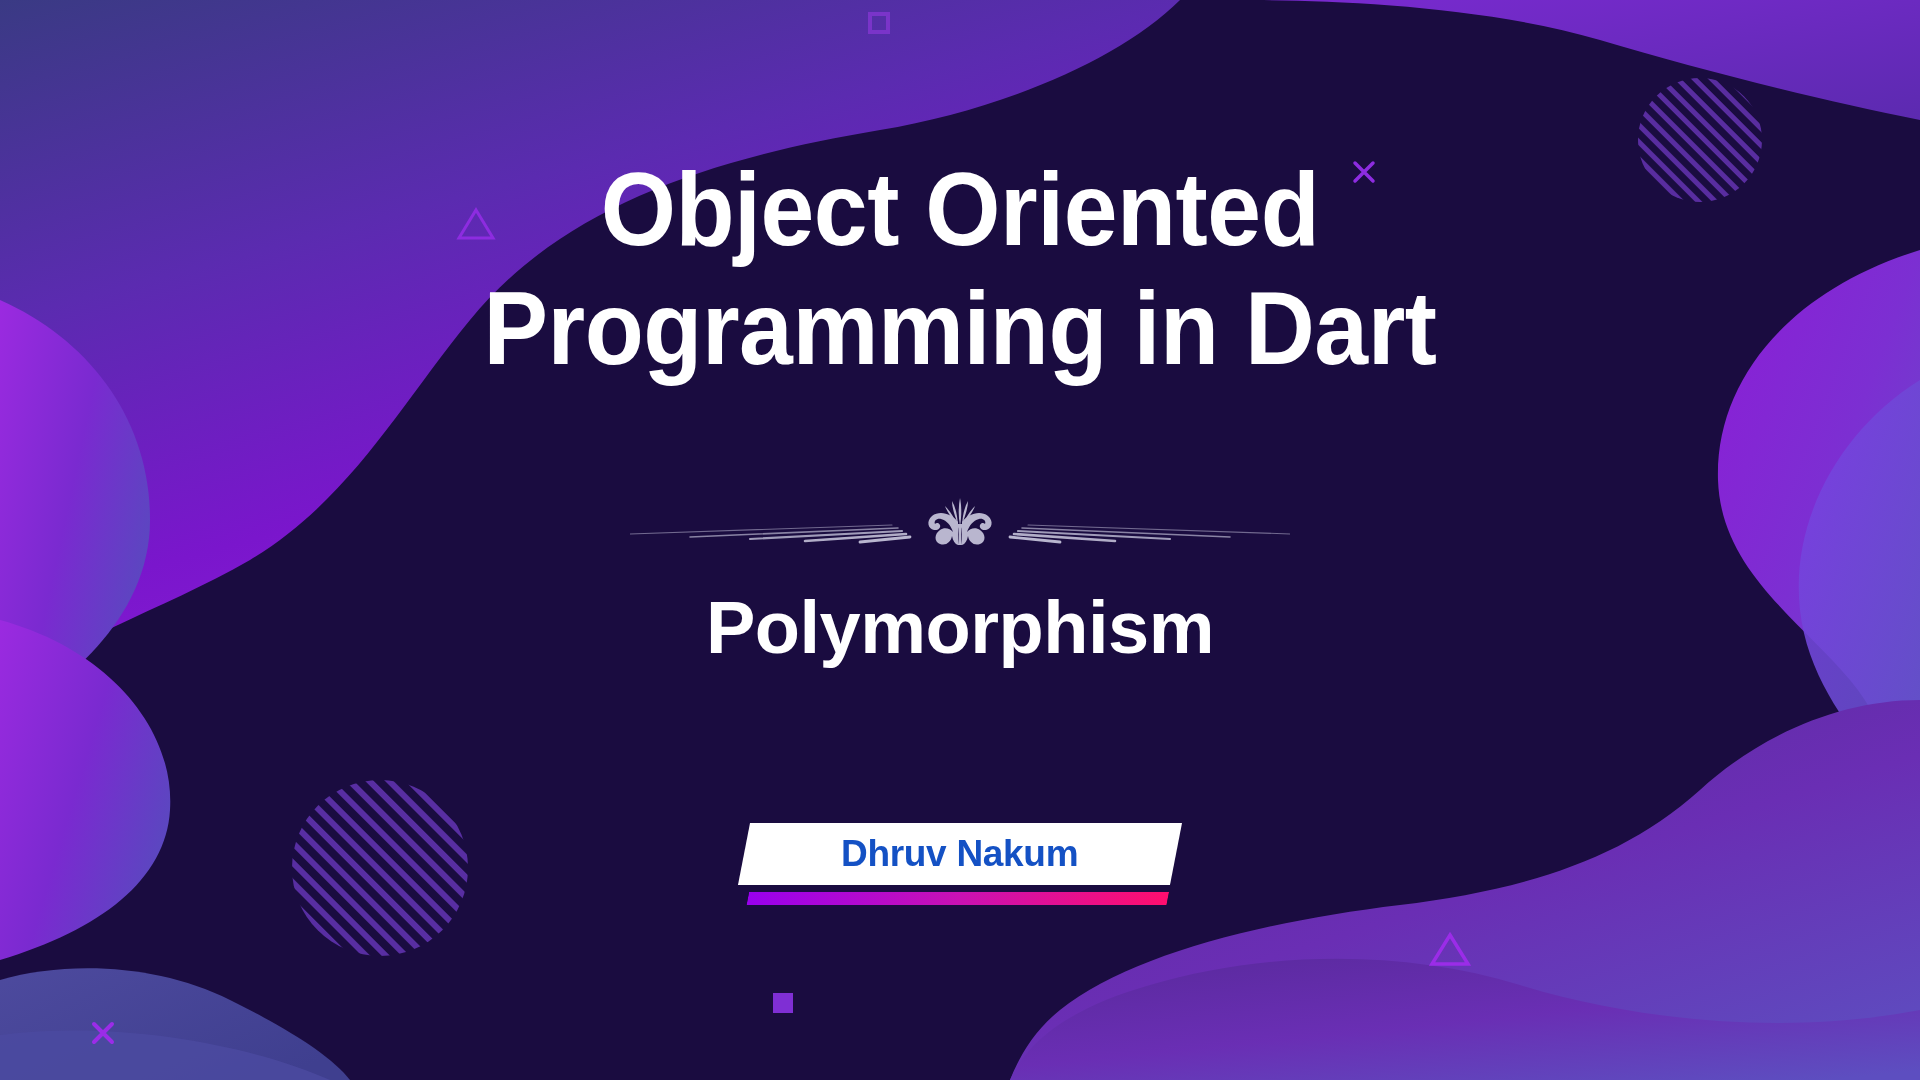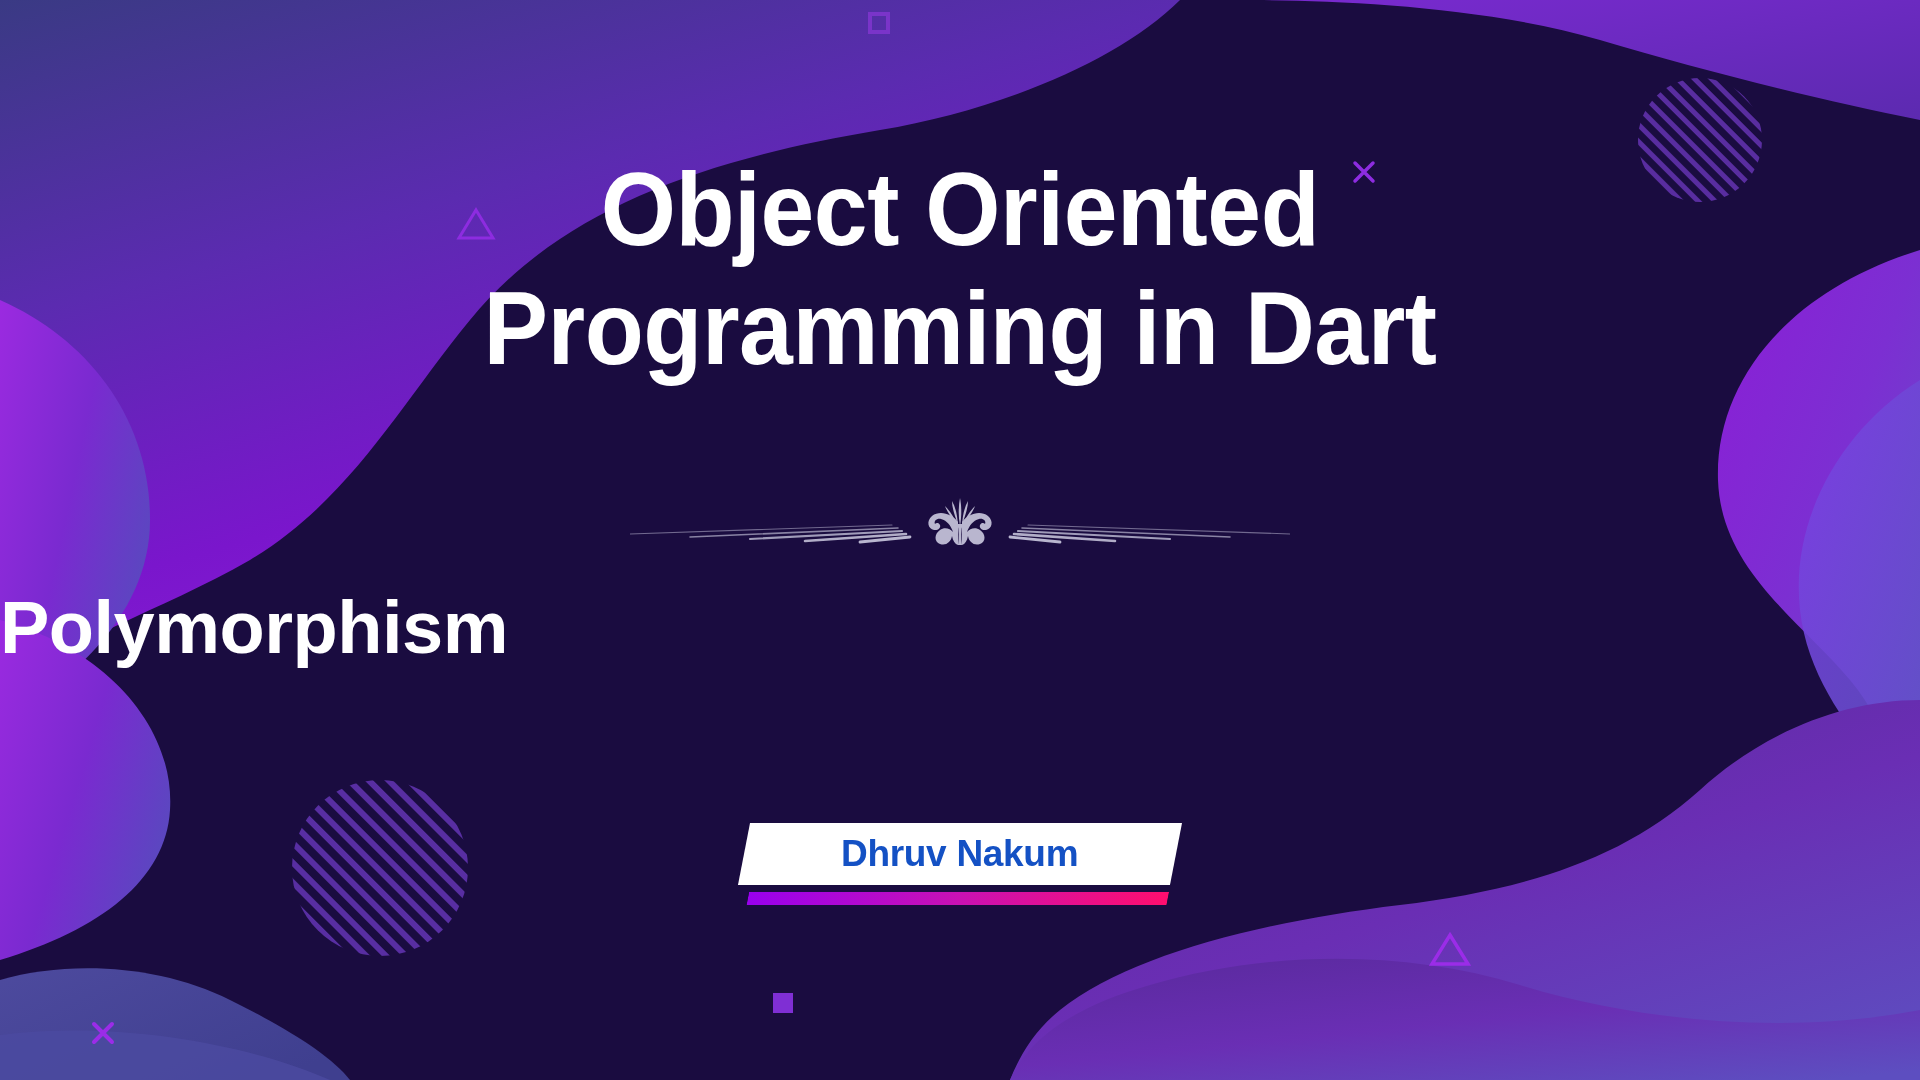--- a/index.html
+++ b/index.html
@@ -64,6 +64,7 @@
     left: 0;
     top: 585px;
     width: 1920px;
+    text-align: center;
     color: #ffffff;
     font-size: 74px;
     font-weight: 700;

